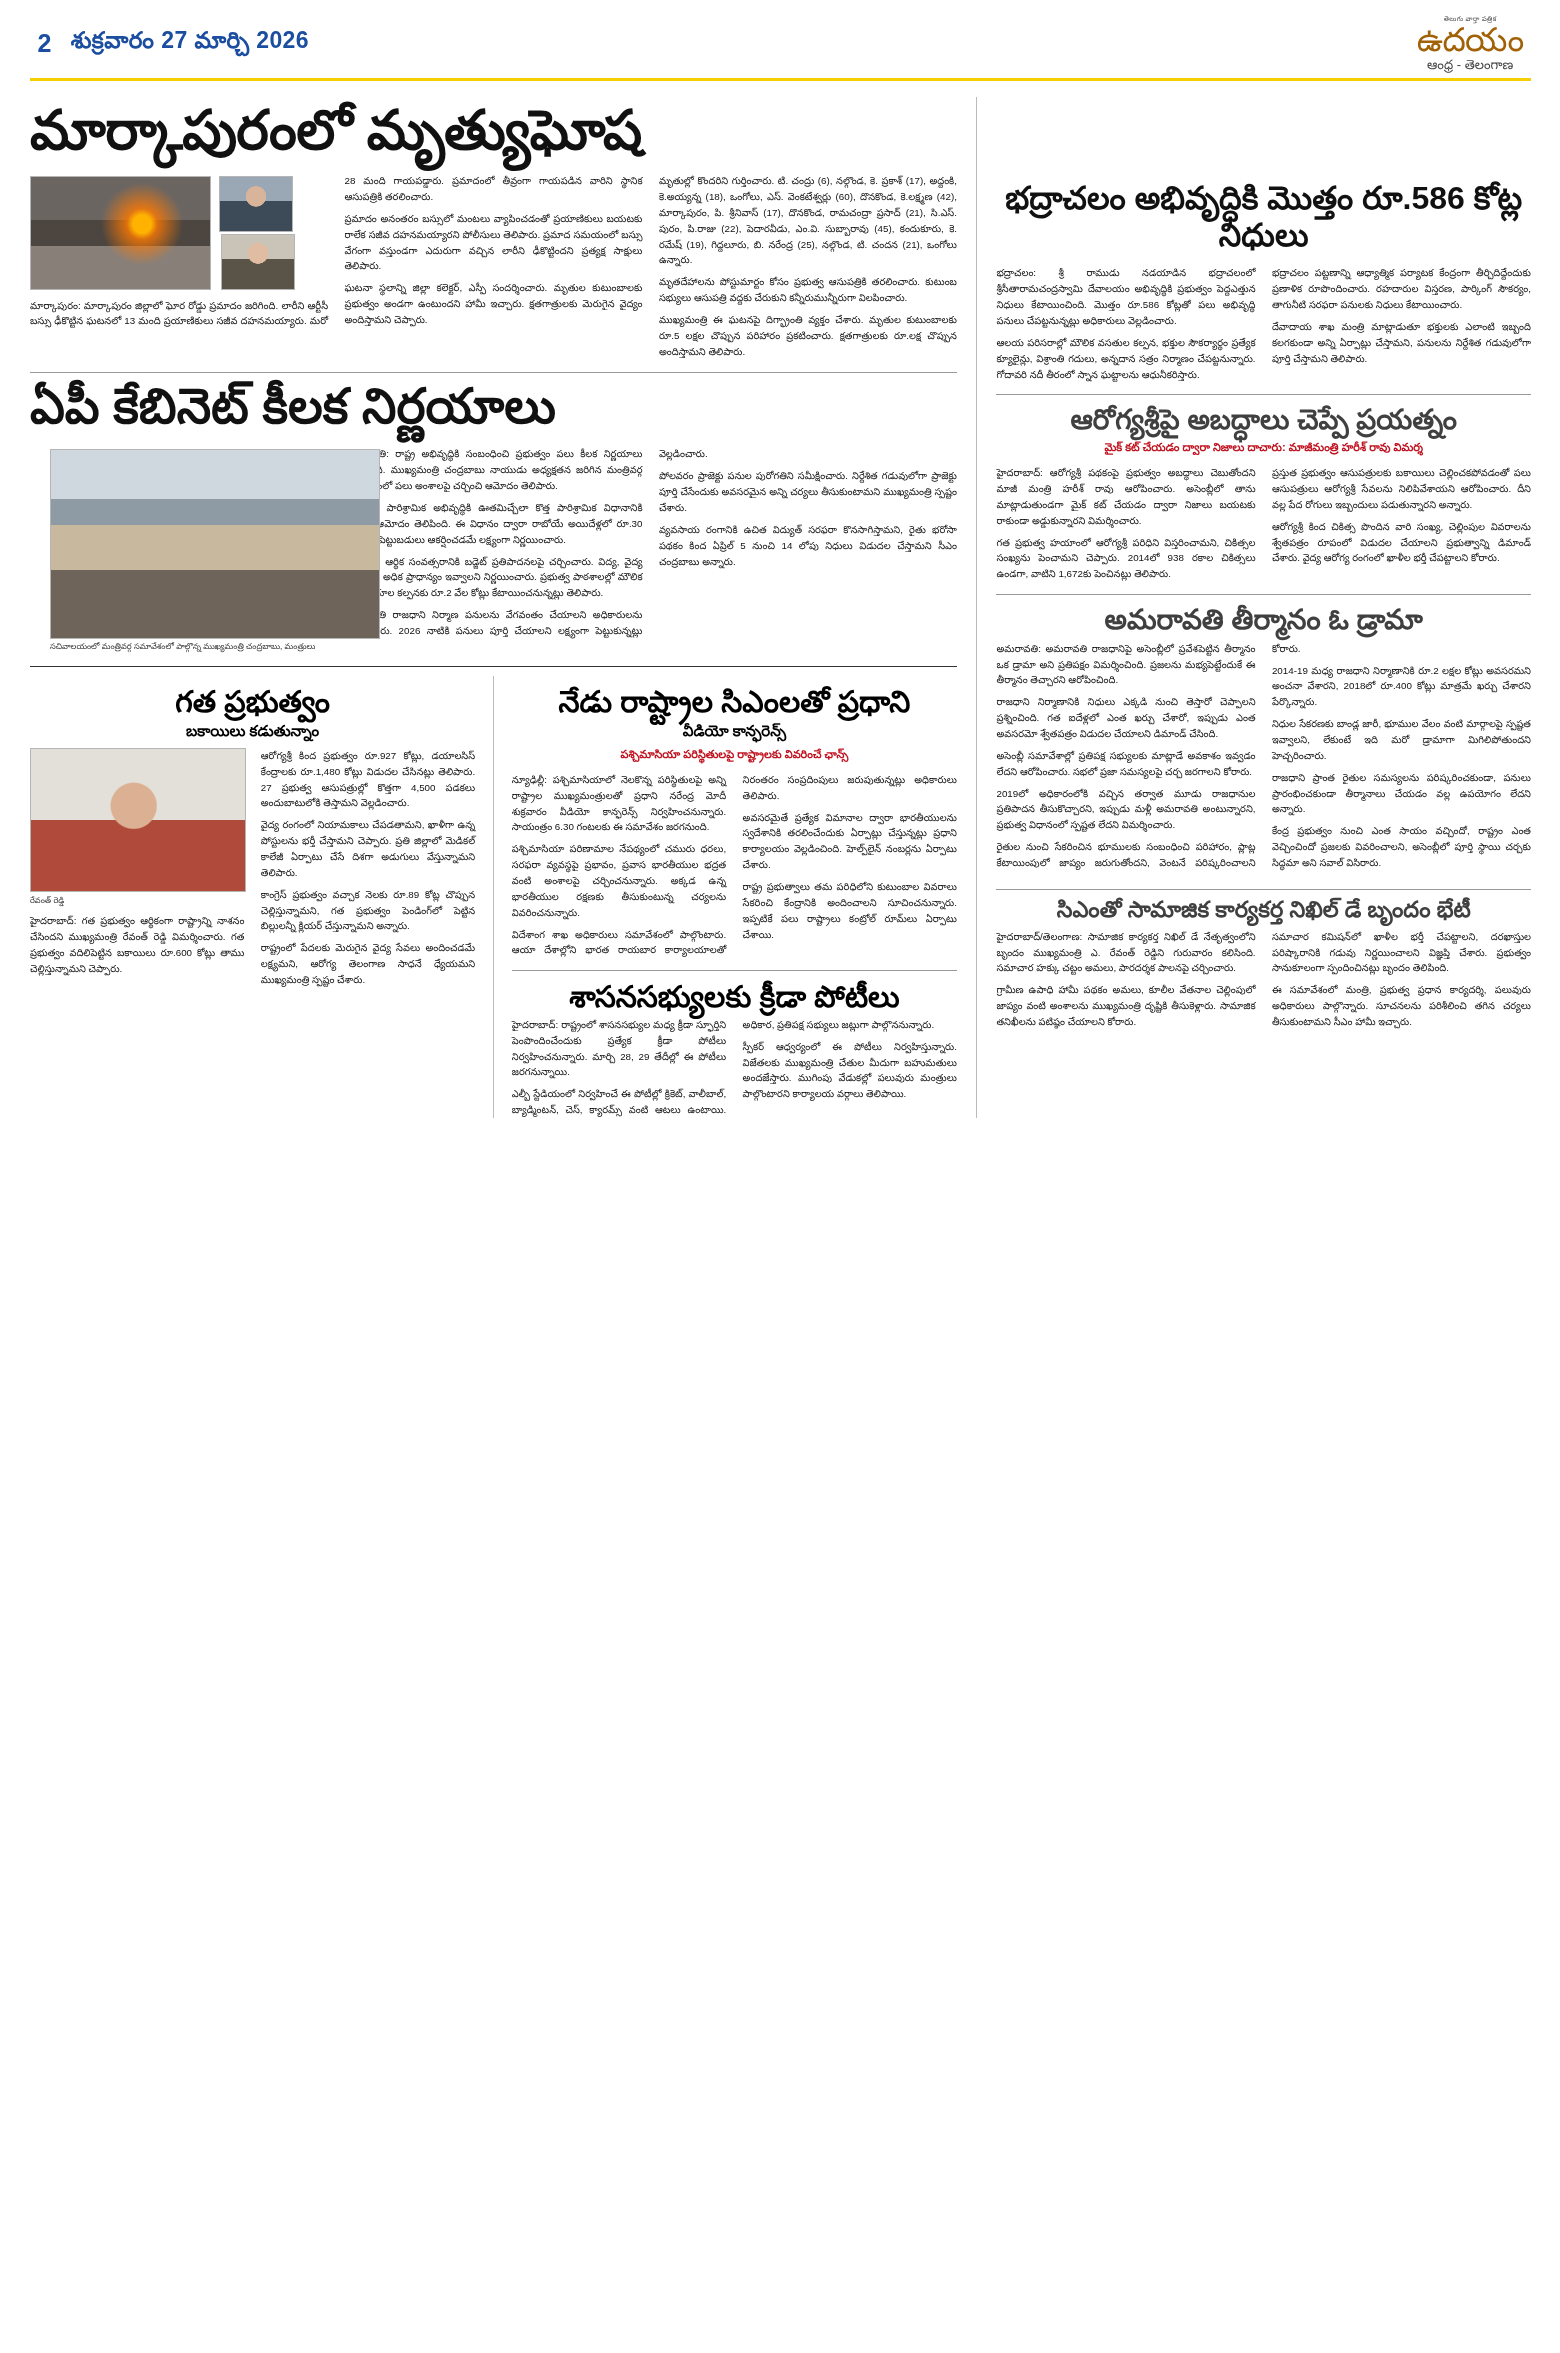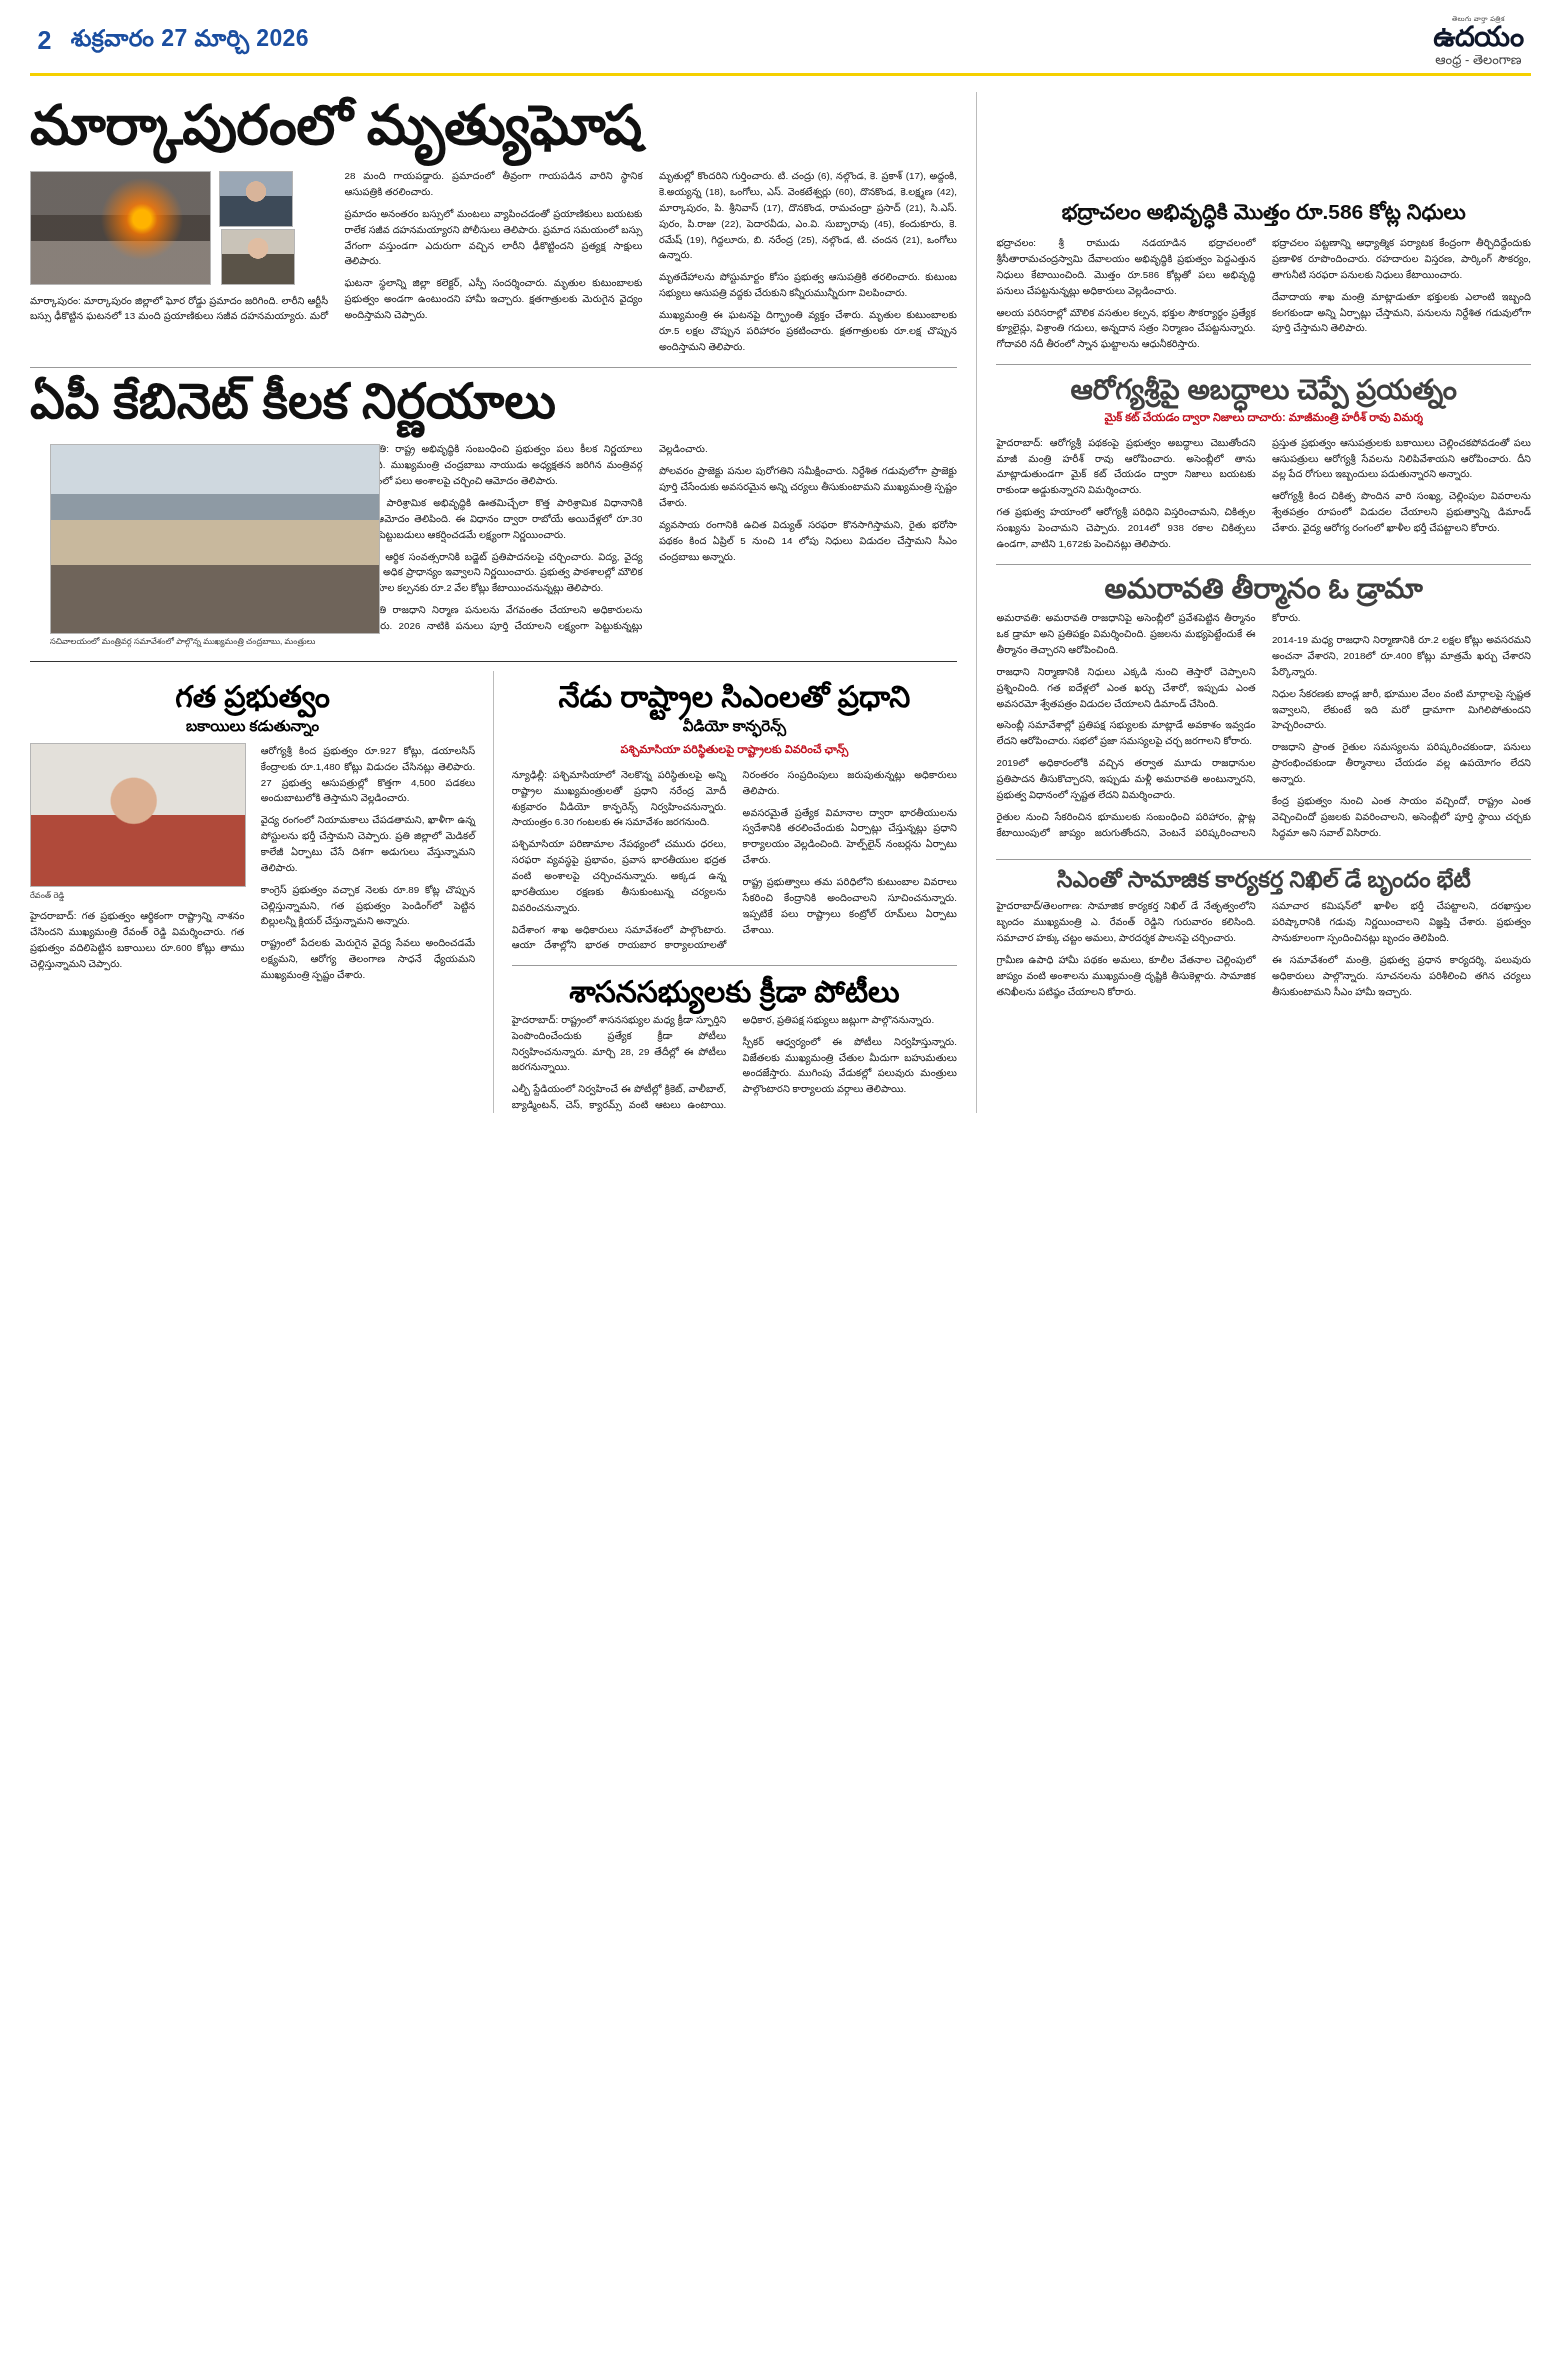--- a/index.html
+++ b/index.html
@@ -51,9 +51,9 @@
     letter-spacing: 0.4px;
   }
   .logo-main {
-    font-size: 28px;
-    font-weight: bold;
-    color: #0f172a;
+    font-size: 33px;
+    font-weight: normal;
+    color: #a16207;
     letter-spacing: -0.7px;
   }
   .logo-sub {

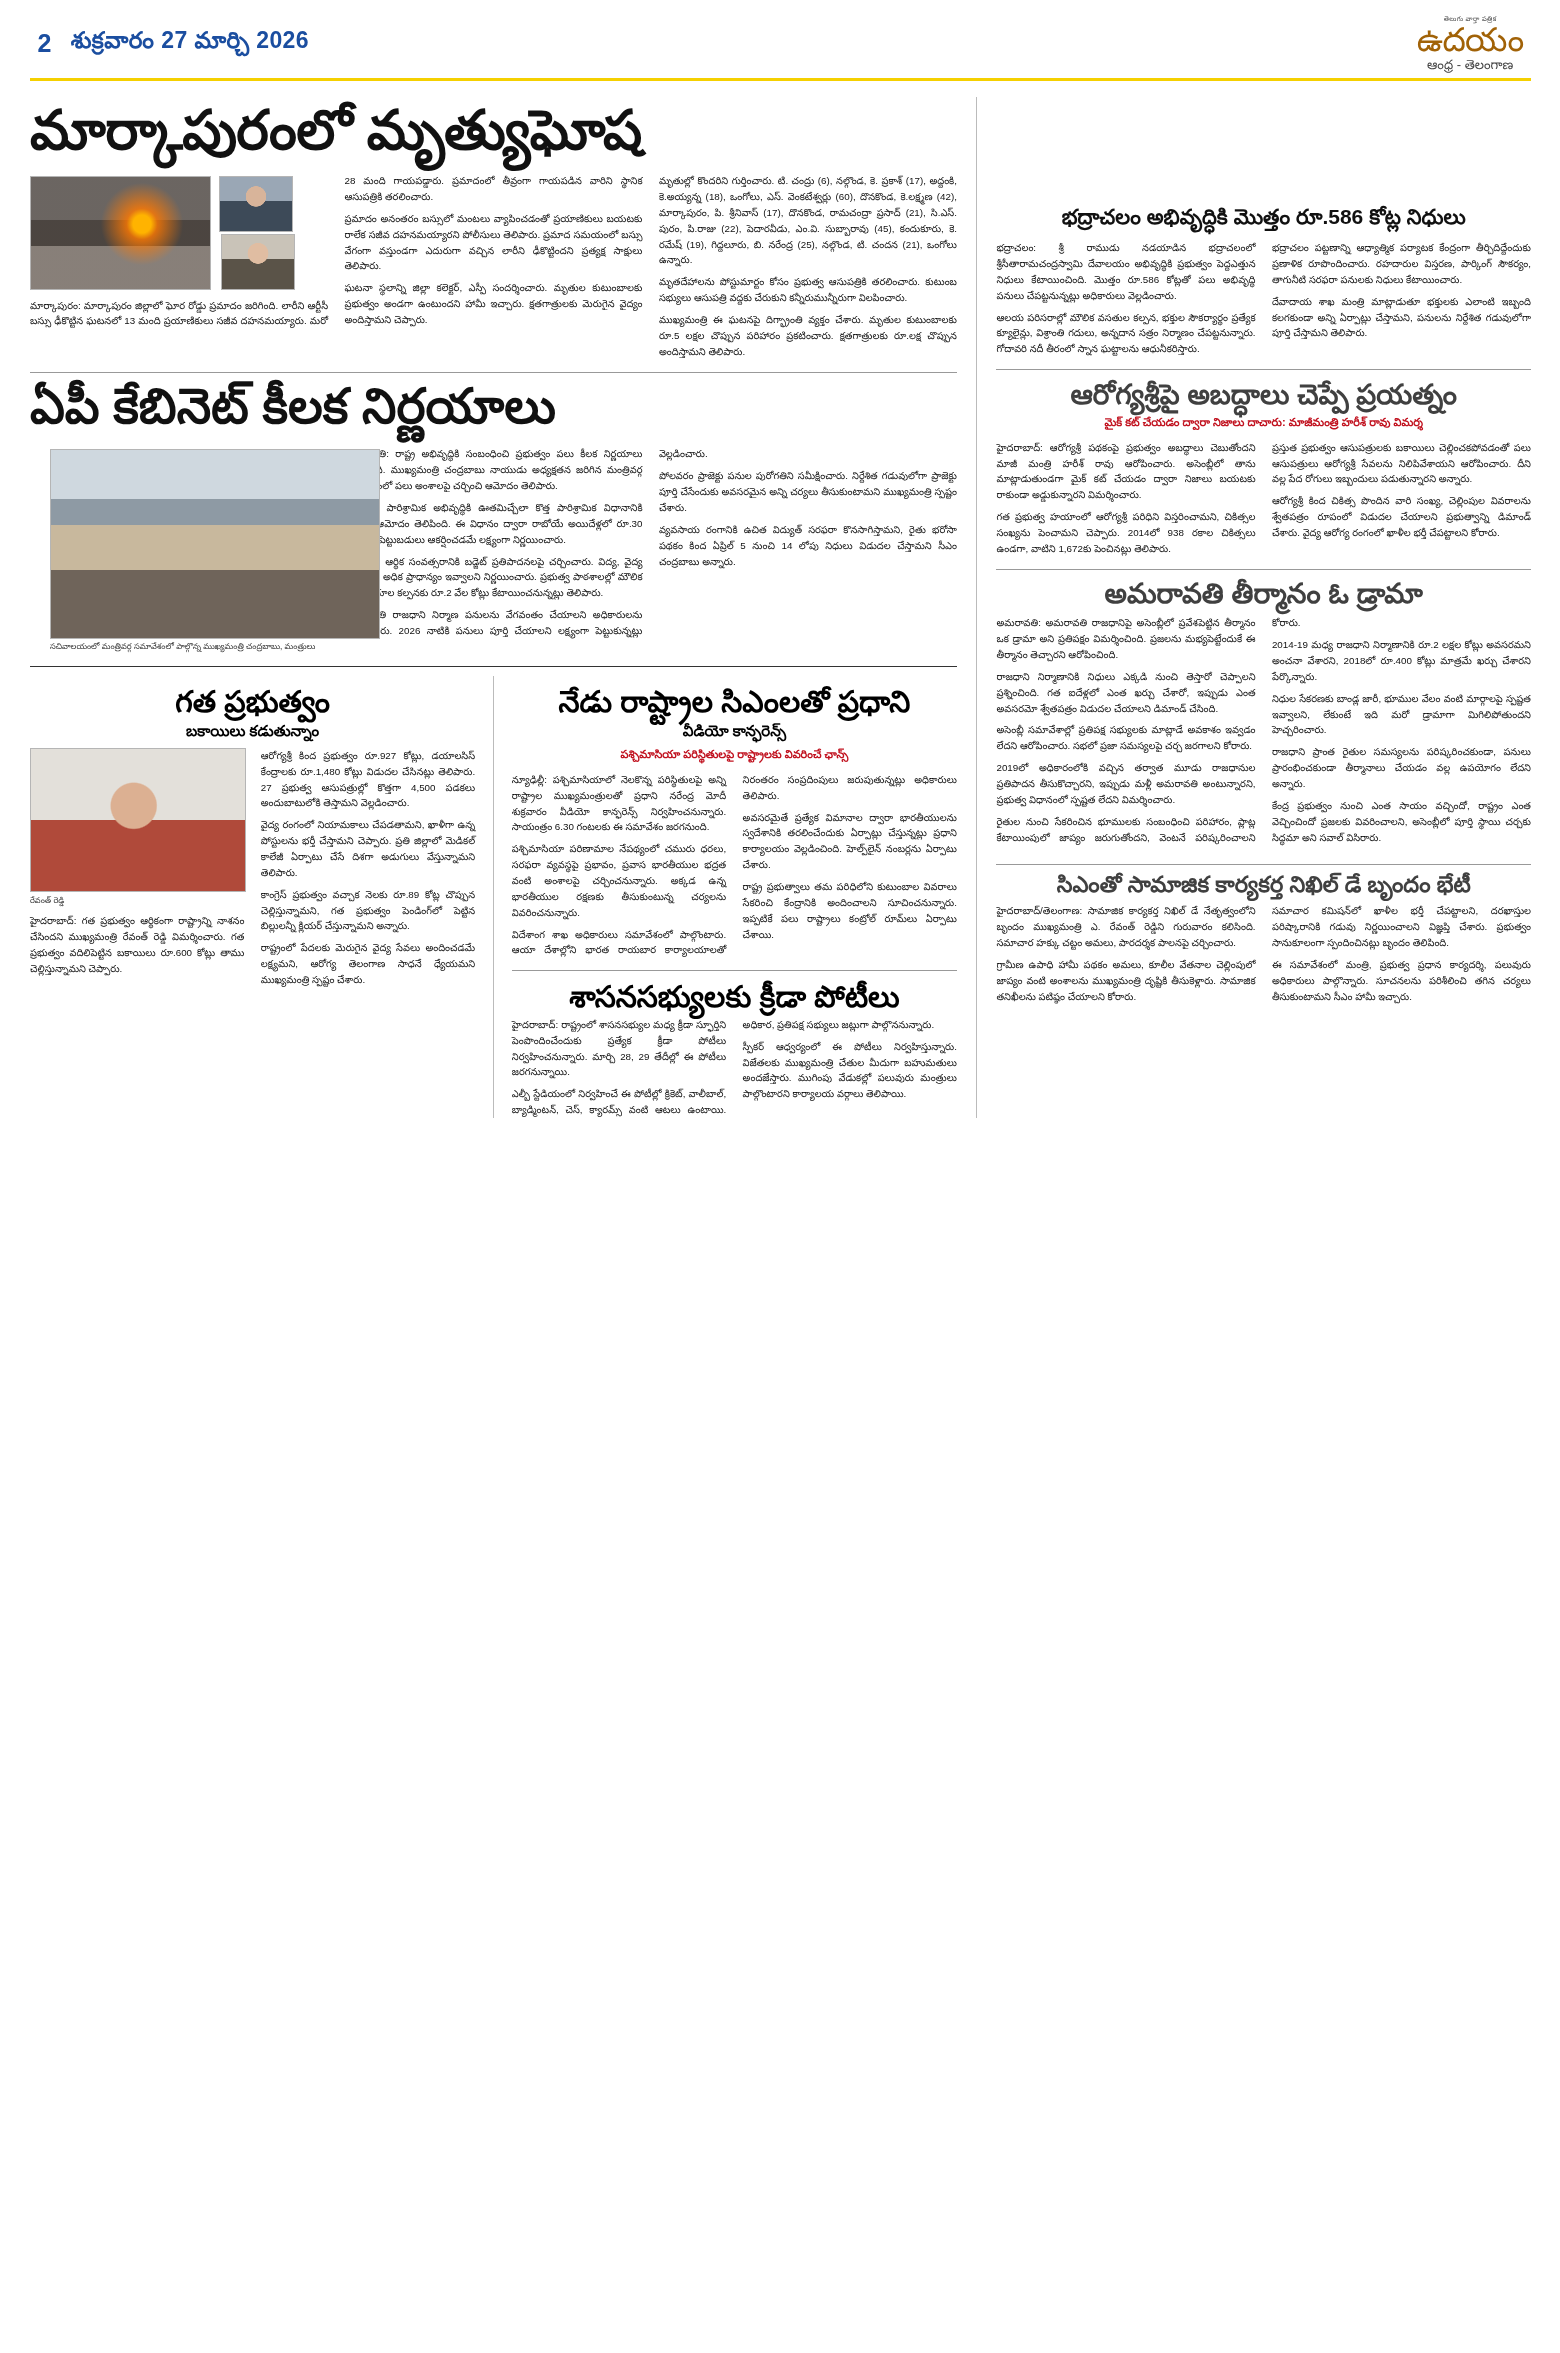--- a/index.html
+++ b/index.html
@@ -93,7 +93,7 @@
     color: #111;
   }
   h2.head-r {
-    font-size: 21px;
+    font-size: 32px;
     line-height: 1.18;
     text-align: center;
     font-weight: bold;

